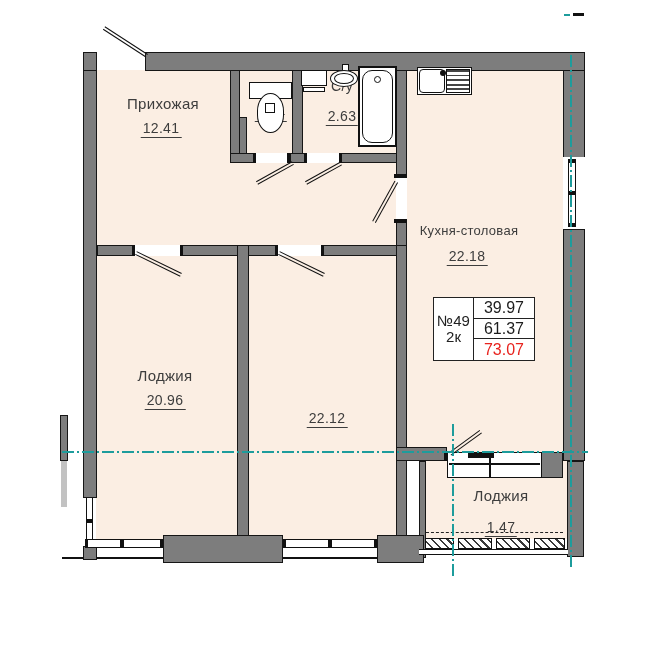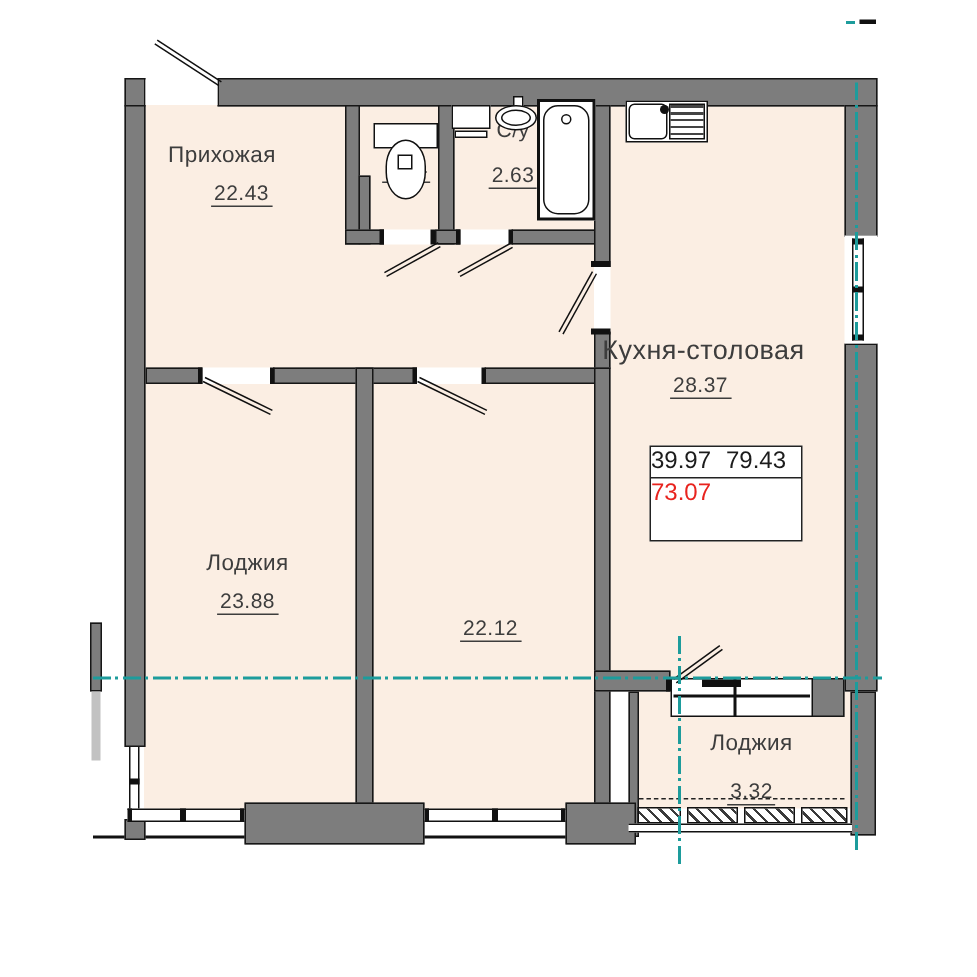--- a/index.html
+++ b/index.html
@@ -137,7 +137,7 @@
   <div class="hatch" style="left:534px;top:538px;width:31px"></div>
   <div class="dline" style="left:419px;top:549px;width:149px"></div>
 
-  <div class="rlabel" style="left:148px;top:95px">Прихожая</div>
+  <div class="rlabel" style="left:163px;top:95px">Прихожая</div>
   <div class="rarea" style="left:161px;top:120px">22.43</div>
   <div class="rlabel" style="left:267px;top:82px;font-size:14px">С/у</div>
   <div class="rarea" style="left:271px;top:104px">1.54</div>

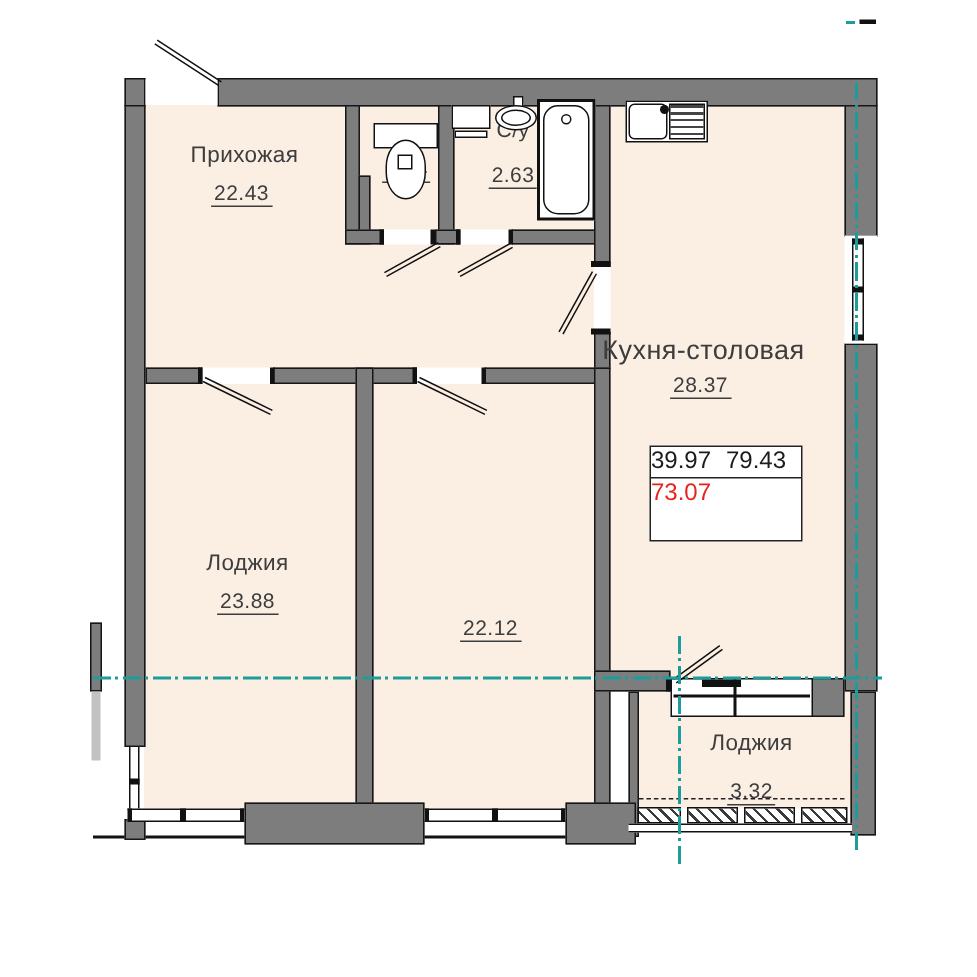--- a/index.html
+++ b/index.html
@@ -138,7 +138,7 @@
   <div class="dline" style="left:419px;top:549px;width:149px"></div>
 
   <div class="rlabel" style="left:163px;top:95px">Прихожая</div>
-  <div class="rarea" style="left:161px;top:120px">22.43</div>
+  <div class="rarea" style="left:161px;top:120px">12.41</div>
   <div class="rlabel" style="left:267px;top:82px;font-size:14px">С/у</div>
   <div class="rarea" style="left:271px;top:104px">1.54</div>
   <div class="rlabel" style="left:342px;top:78px;font-size:14px">С/у</div>

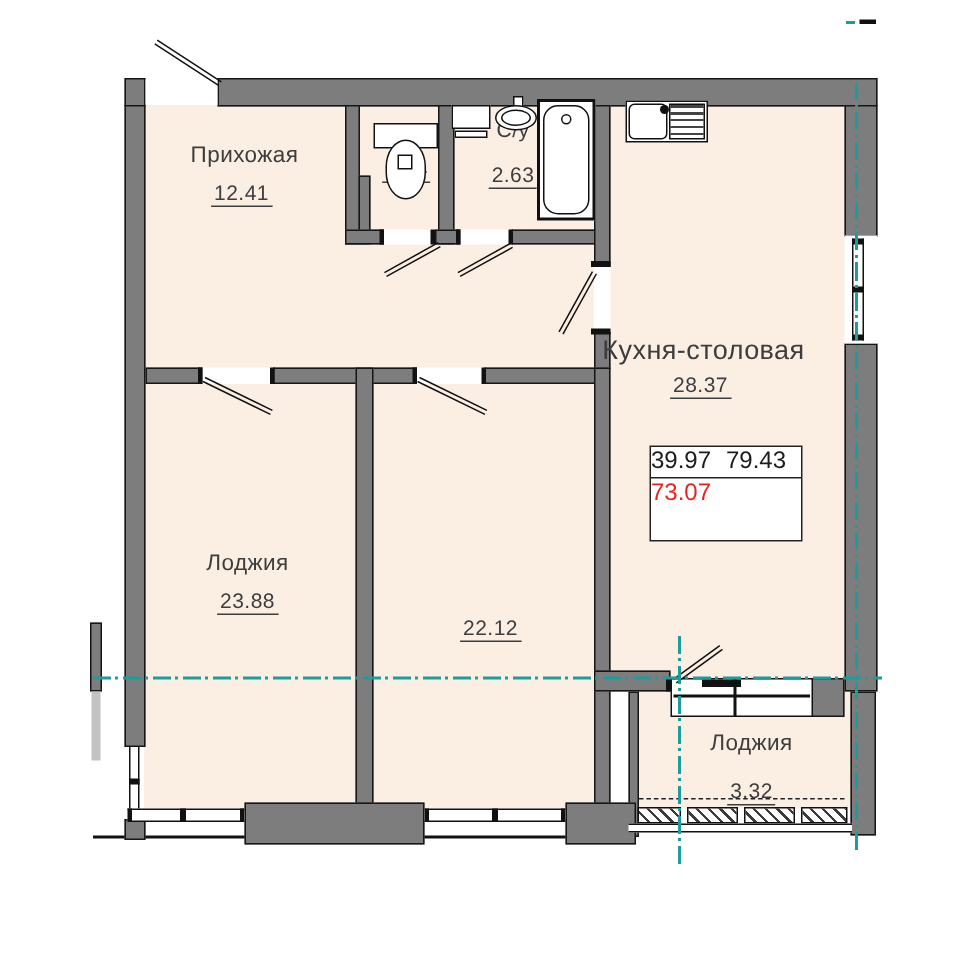--- a/index.html
+++ b/index.html
@@ -143,7 +143,7 @@
   <div class="rarea" style="left:271px;top:104px">1.54</div>
   <div class="rlabel" style="left:342px;top:78px;font-size:14px">С/у</div>
   <div class="rarea" style="left:342px;top:108px">2.63</div>
-  <div class="rlabel" style="left:469px;top:223px;font-size:18px">Кухня-столовая</div>
+  <div class="rlabel" style="left:469px;top:223px;font-size:13px">Кухня-столовая</div>
   <div class="rarea" style="left:467px;top:248px">28.37</div>
   <div class="rlabel" style="left:165px;top:367px">Лоджия</div>
   <div class="rarea" style="left:165px;top:392px">23.88</div>

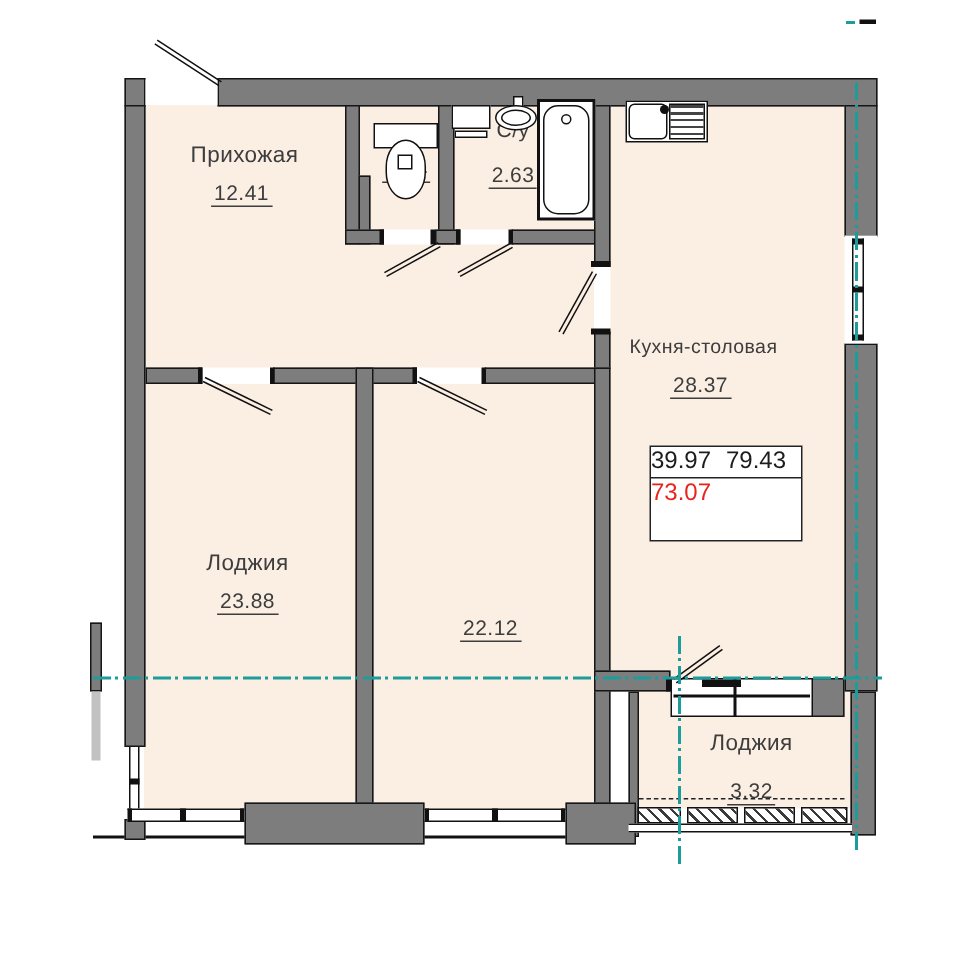--- a/index.html
+++ b/index.html
@@ -144,7 +144,7 @@
   <div class="rlabel" style="left:342px;top:78px;font-size:14px">С/у</div>
   <div class="rarea" style="left:342px;top:108px">2.63</div>
   <div class="rlabel" style="left:469px;top:223px;font-size:13px">Кухня-столовая</div>
-  <div class="rarea" style="left:467px;top:248px">28.37</div>
+  <div class="rarea" style="left:467px;top:248px">22.18</div>
   <div class="rlabel" style="left:165px;top:367px">Лоджия</div>
   <div class="rarea" style="left:165px;top:392px">23.88</div>
   <div class="rarea" style="left:327px;top:410px">22.12</div>

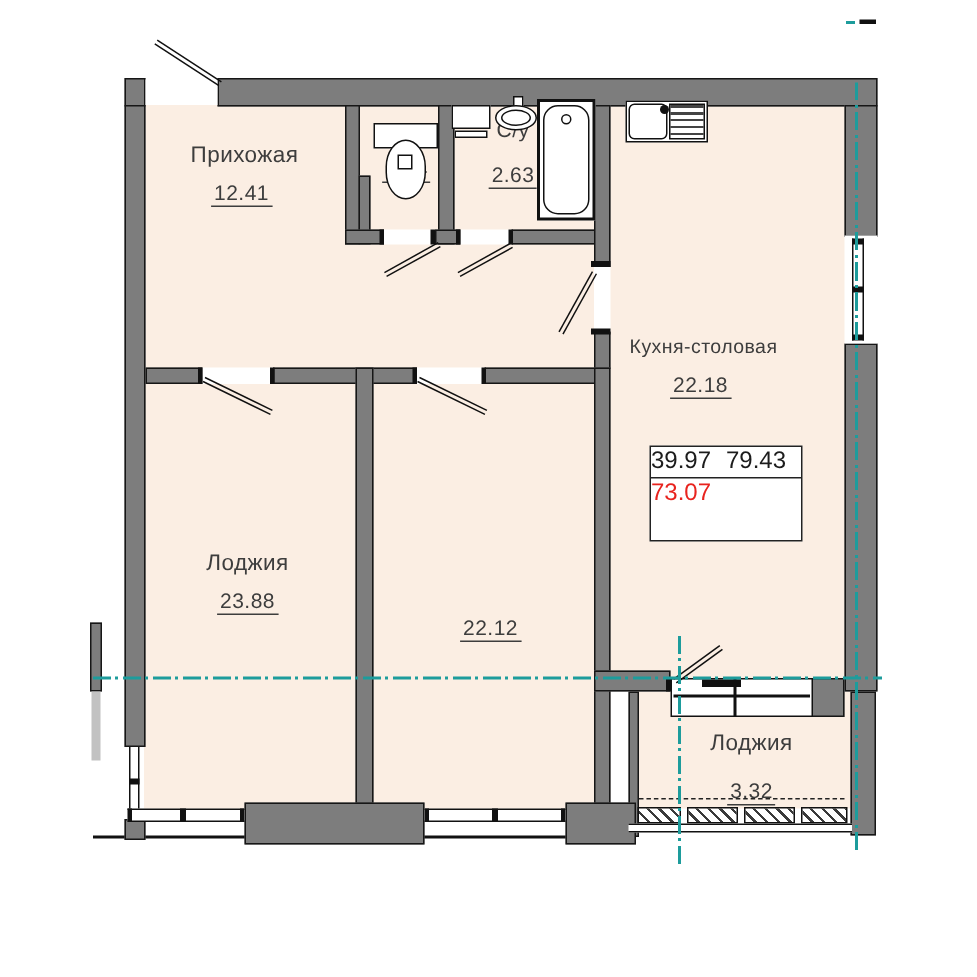--- a/index.html
+++ b/index.html
@@ -152,6 +152,10 @@
   <div class="rarea" style="left:501px;top:519px">3.32</div>
 
   <div class="itable">
+    <div class="hd">
+      <span>№49</span>
+      <span>2к</span>
+    </div>
     <div class="val">39.97</div>
     <div class="val">79.43</div>
     <div class="val red">73.07</div>

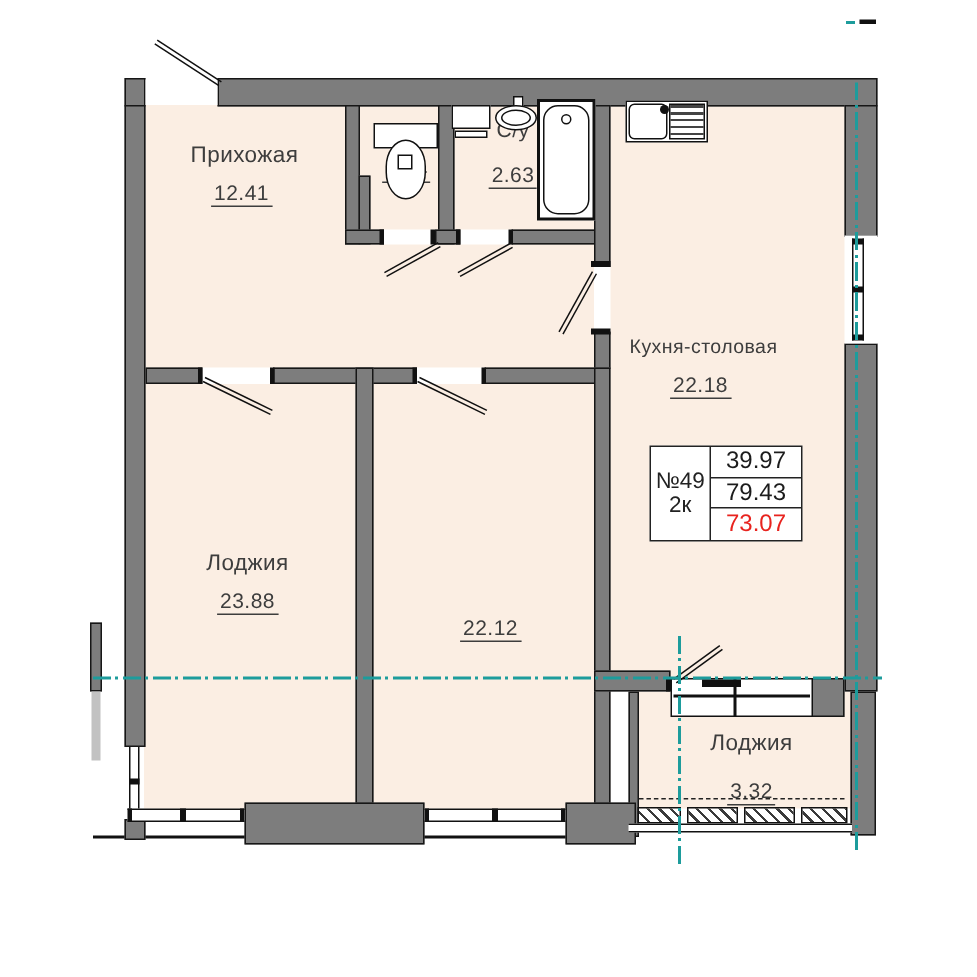--- a/index.html
+++ b/index.html
@@ -157,7 +157,7 @@
       <span>2к</span>
     </div>
     <div class="val">39.97</div>
-    <div class="val">79.43</div>
+    <div class="val">61.37</div>
     <div class="val red">73.07</div>
   </div>
 

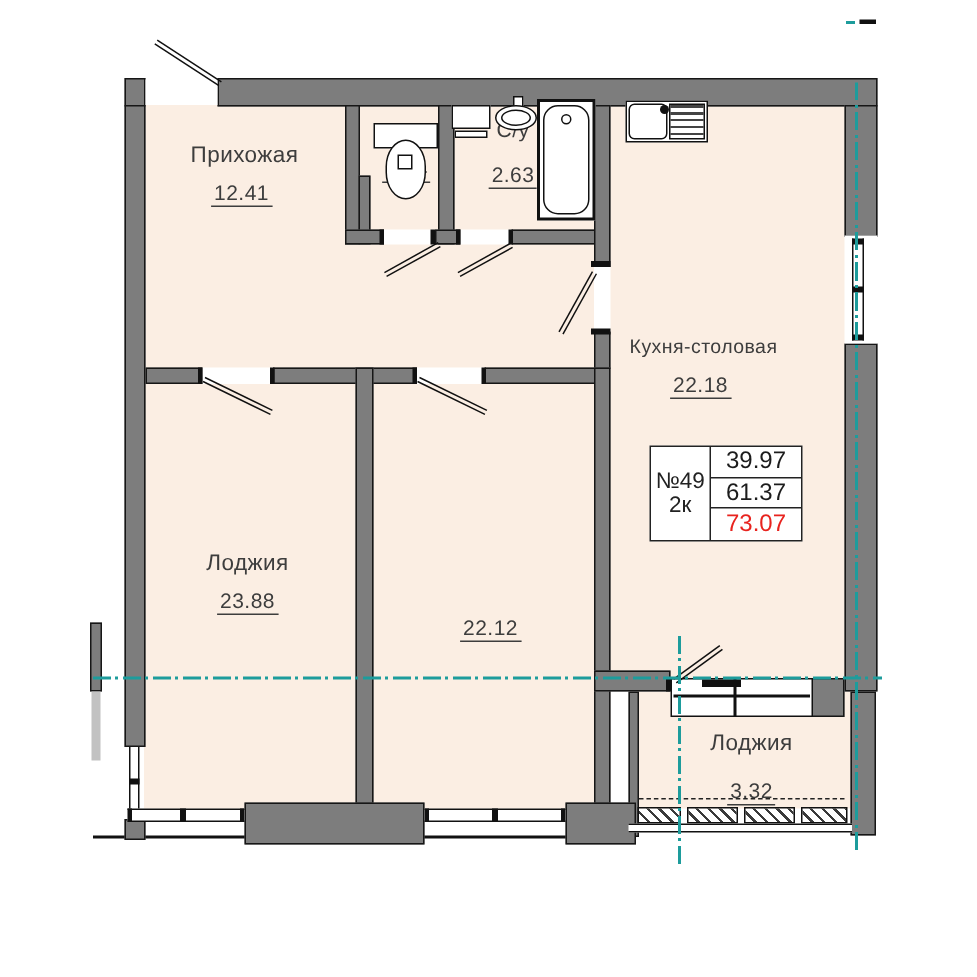--- a/index.html
+++ b/index.html
@@ -146,7 +146,7 @@
   <div class="rlabel" style="left:469px;top:223px;font-size:13px">Кухня-столовая</div>
   <div class="rarea" style="left:467px;top:248px">22.18</div>
   <div class="rlabel" style="left:165px;top:367px">Лоджия</div>
-  <div class="rarea" style="left:165px;top:392px">23.88</div>
+  <div class="rarea" style="left:165px;top:392px">20.96</div>
   <div class="rarea" style="left:327px;top:410px">22.12</div>
   <div class="rlabel" style="left:501px;top:487px">Лоджия</div>
   <div class="rarea" style="left:501px;top:519px">3.32</div>

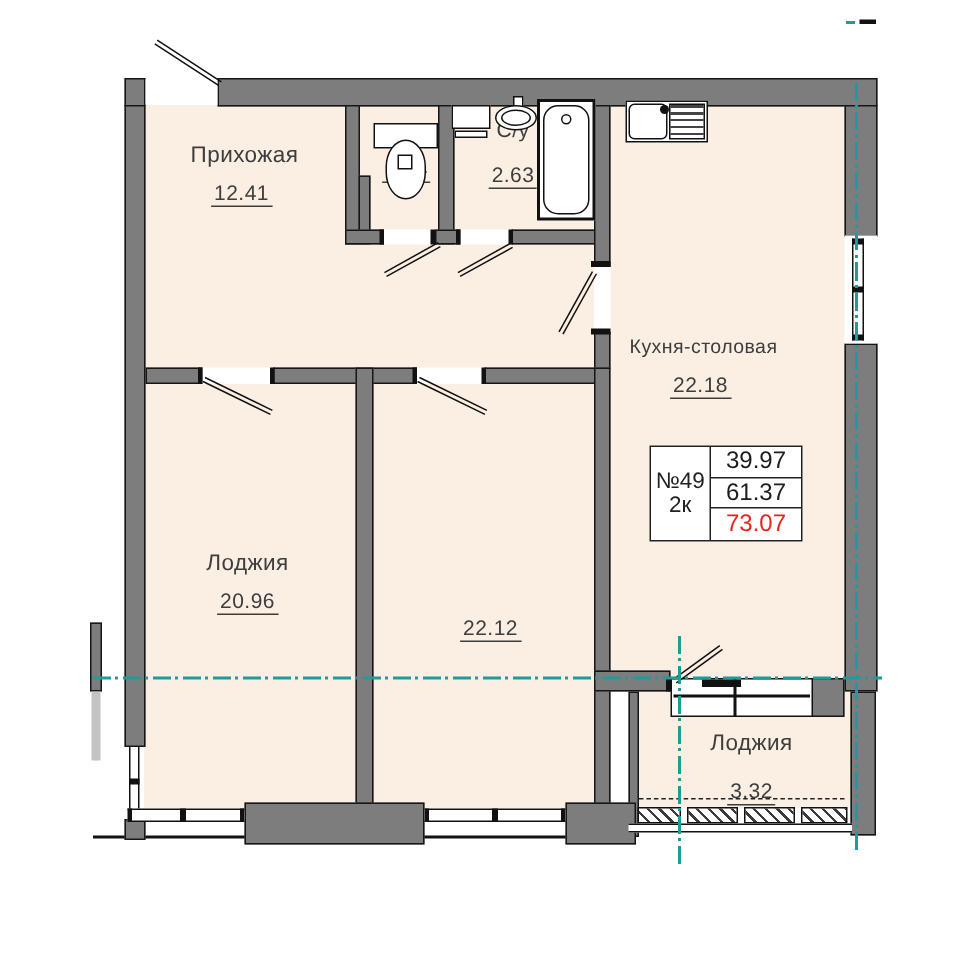--- a/index.html
+++ b/index.html
@@ -149,7 +149,7 @@
   <div class="rarea" style="left:165px;top:392px">20.96</div>
   <div class="rarea" style="left:327px;top:410px">22.12</div>
   <div class="rlabel" style="left:501px;top:487px">Лоджия</div>
-  <div class="rarea" style="left:501px;top:519px">3.32</div>
+  <div class="rarea" style="left:501px;top:519px">1.47</div>
 
   <div class="itable">
     <div class="hd">

